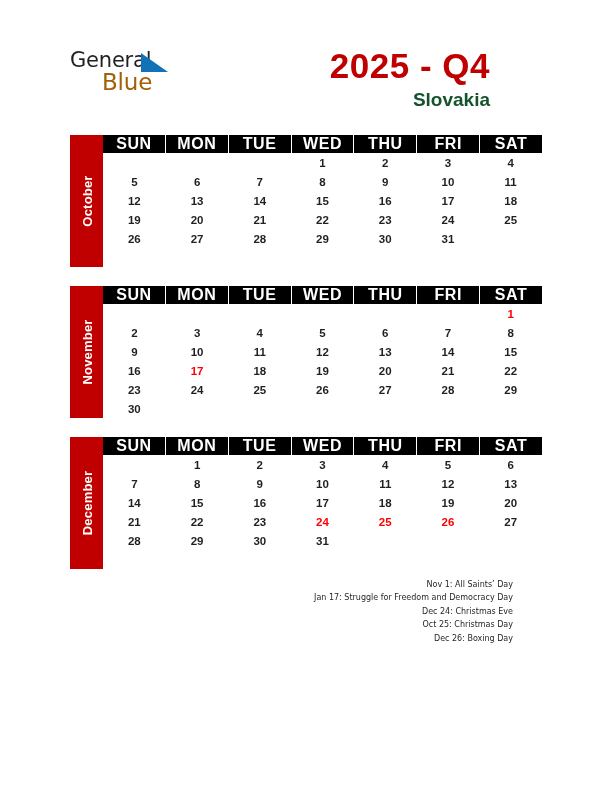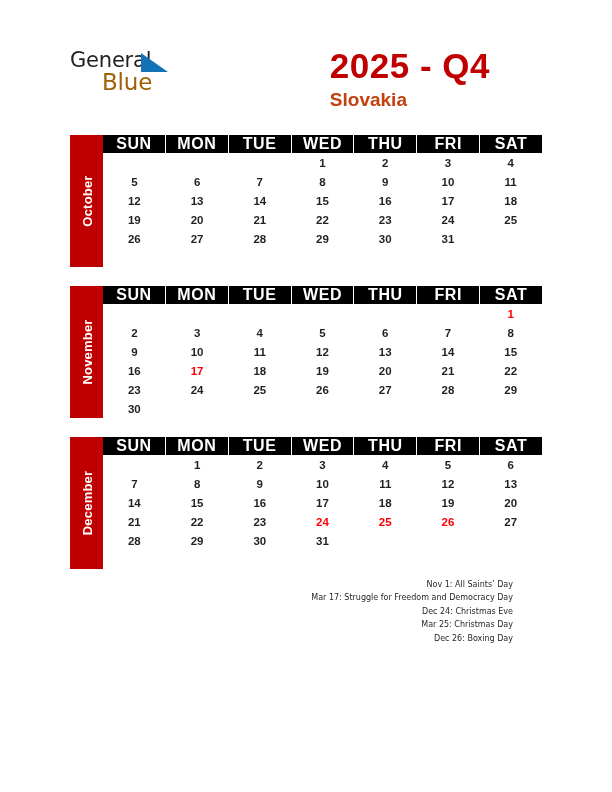--- a/index.html
+++ b/index.html
@@ -64,7 +64,7 @@
     position: absolute;
     right: 70px;
     top: 46px;
-    text-align: left;
+    text-align: right;
   }
   .title-quarter {
     font-size: 35px;

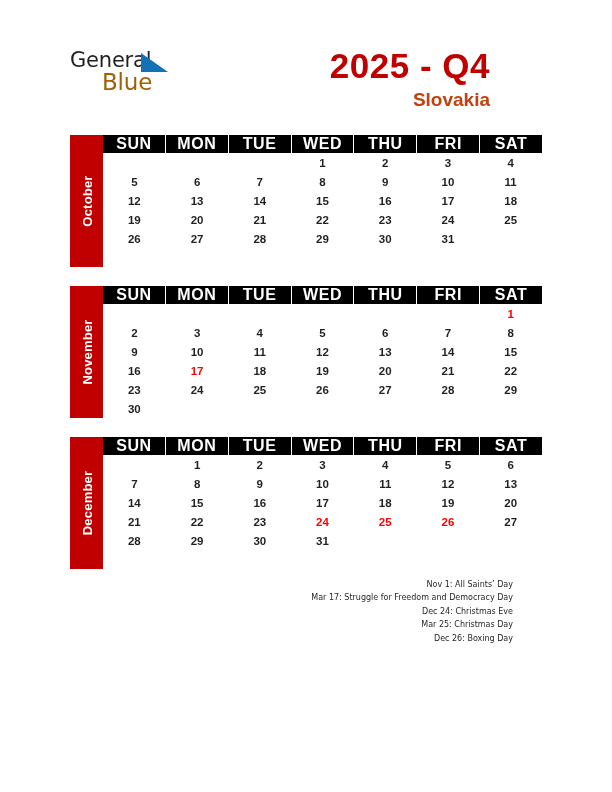--- a/index.html
+++ b/index.html
@@ -77,7 +77,7 @@
   .title-country {
     font-size: 19px;
     font-weight: bold;
-    color: #c2410c;
+    color: #14532d;
     line-height: 24px;
     margin-top: 2px;
     white-space: nowrap;

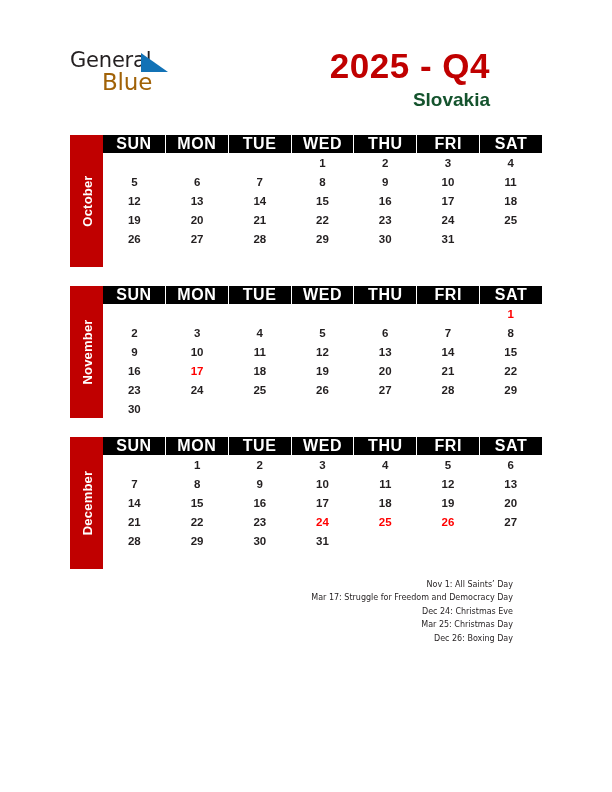--- a/index.html
+++ b/index.html
@@ -410,7 +410,7 @@
 
 <div class="legend">
     <div class="legend-item">Nov 1: All Saints’ Day</div>
-    <div class="legend-item">Mar 17: Struggle for Freedom and Democracy Day</div>
+    <div class="legend-item">Jan 17: Struggle for Freedom and Democracy Day</div>
     <div class="legend-item">Dec 24: Christmas Eve</div>
     <div class="legend-item">Mar 25: Christmas Day</div>
     <div class="legend-item">Dec 26: Boxing Day</div>

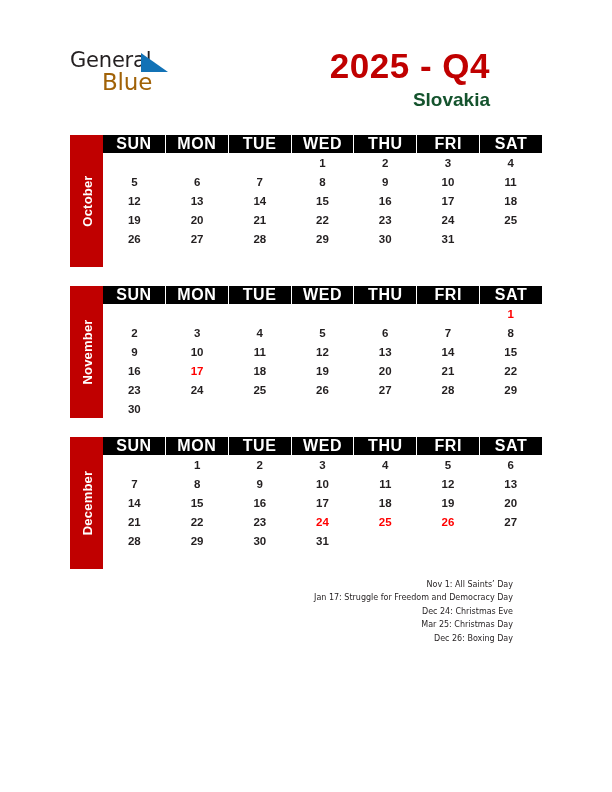--- a/index.html
+++ b/index.html
@@ -412,7 +412,7 @@
     <div class="legend-item">Nov 1: All Saints’ Day</div>
     <div class="legend-item">Jan 17: Struggle for Freedom and Democracy Day</div>
     <div class="legend-item">Dec 24: Christmas Eve</div>
-    <div class="legend-item">Mar 25: Christmas Day</div>
+    <div class="legend-item">Oct 25: Christmas Day</div>
     <div class="legend-item">Dec 26: Boxing Day</div>
   </div>
 

